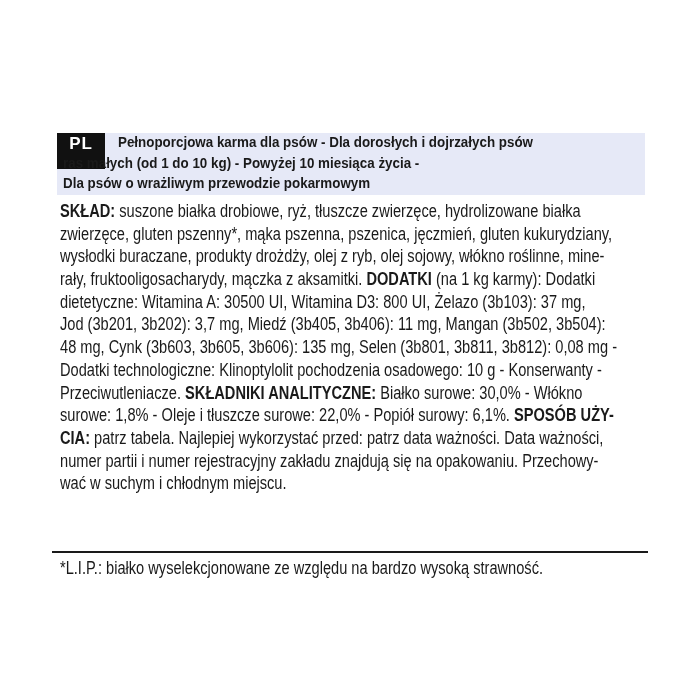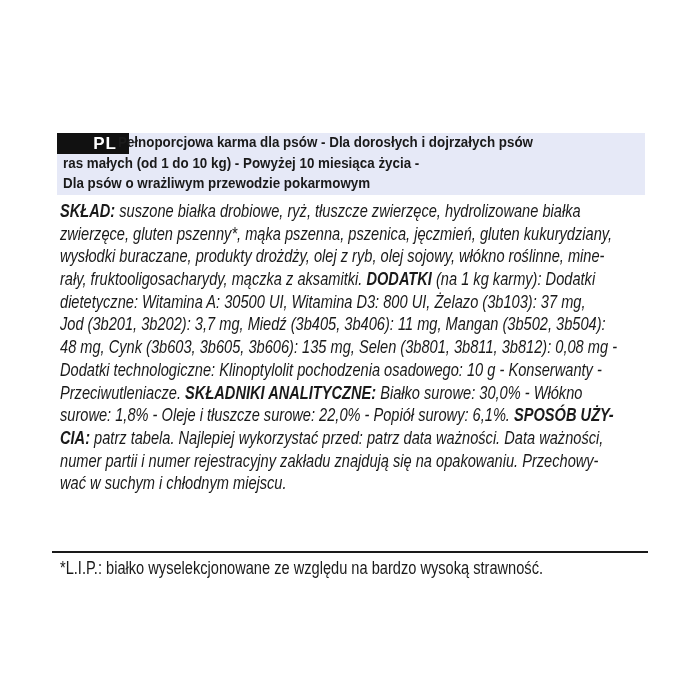--- a/index.html
+++ b/index.html
@@ -7,9 +7,9 @@
          font-family:"Liberation Sans", sans-serif; color:#1a1a1a; }
   .header { position:absolute; left:57px; top:133px; width:588px; height:62px;
             background:#e6e9f7; }
-  .lang { position:absolute; left:57px; top:133px; width:48px; height:21px; background:#111;
+  .lang { position:absolute; left:57px; top:133px; width:48px; height:36px; background:#111;
           color:#fff; font-weight:bold; font-size:17px; line-height:21px; text-align:center;
-          letter-spacing:1px;padding-left:24px; }
+          letter-spacing:1px; }
   .hline { position:absolute; font-weight:bold; font-size:14.4px; line-height:19px; white-space:nowrap;
            transform-origin:left top; transform:scaleX(0.93); }
   .body { position:absolute; left:60px; top:200px; width:620px;font-style:italic; }

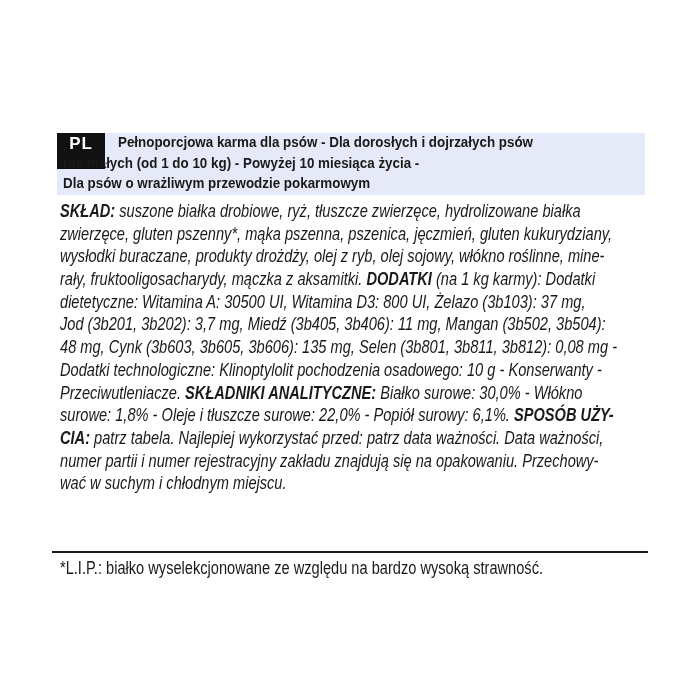--- a/index.html
+++ b/index.html
@@ -12,7 +12,7 @@
           letter-spacing:1px; }
   .hline { position:absolute; font-weight:bold; font-size:14.4px; line-height:19px; white-space:nowrap;
            transform-origin:left top; transform:scaleX(0.93); }
-  .body { position:absolute; left:60px; top:200px; width:620px;font-style:italic; }
+  .body { position:absolute; left:60px; top:200px; width:620px; }
   .bline { font-size:17.5px; line-height:22.7px; white-space:nowrap; transform-origin:left top;
            transform:scaleX(0.835); height:22.7px; }
   .bline b { font-weight:bold; }

